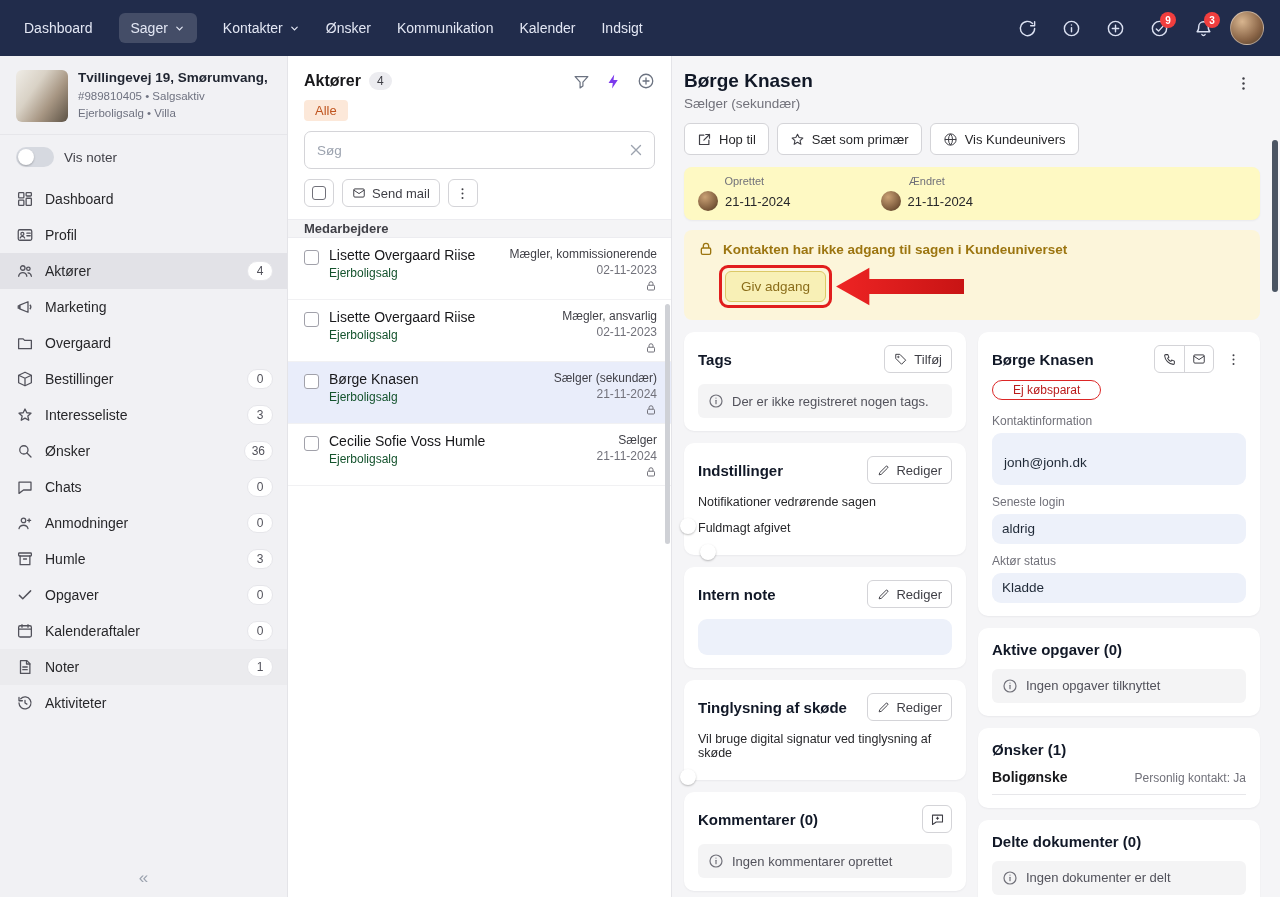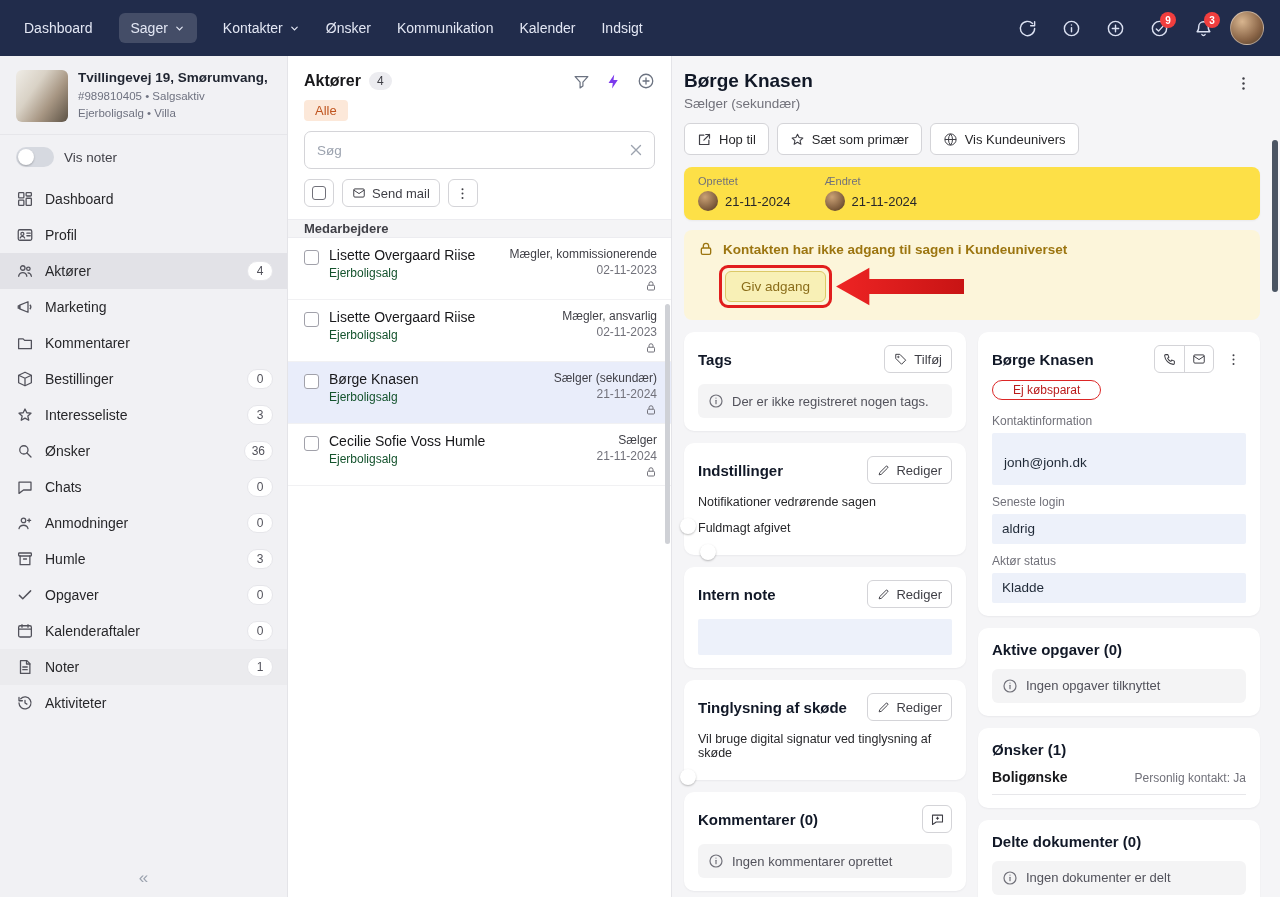--- a/index.html
+++ b/index.html
@@ -81,7 +81,7 @@
   .btn-row { display:flex; gap:8px; margin:12px 0 12px; }
   .wbtn { display:flex; align-items:center; gap:7px; background:#fff; border:1px solid #d4d4d8; border-radius:6px; height:32px; padding:0 12px; font-size:13px; font-weight:500; color:#27272a; }
   .wbtn .bicon { width:15px; height:15px; color:#3f3f46; }
-  .meta-card { background:#fde047; border-radius:8px; padding:8px 14px 9px; display:flex; gap:34px; box-shadow:0 1px 2px rgba(16,24,40,.05); }
+  .meta-card { background:#fef9c3; border-radius:8px; padding:8px 14px 9px; display:flex; gap:90px; box-shadow:0 1px 2px rgba(16,24,40,.05);text-align:center; }
   .meta-label { font-size:11px; color:#71717a; margin-bottom:4px; }
   .meta-row { display:flex; align-items:center; gap:7px; font-size:13px; color:#27272a; }
   .mini-avatar { width:20px; height:20px; border-radius:50%; background:radial-gradient(circle at 35% 30%, #caa175, #7d5b3c 65%, #46311d); }

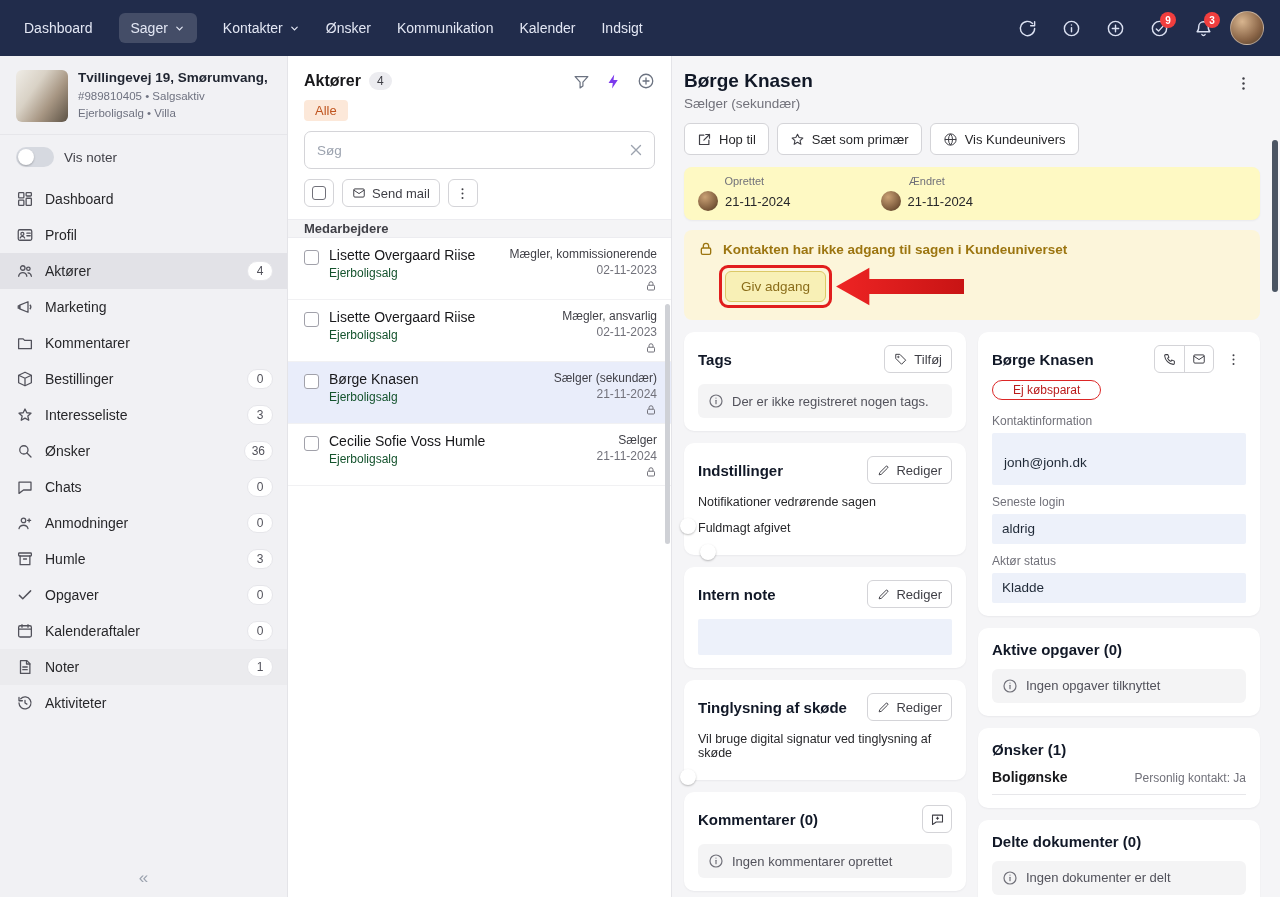--- a/index.html
+++ b/index.html
@@ -259,7 +259,7 @@
               <path d="M3.5 6.5h6l2 2h9v11h-17v-13z"></path>
             </svg>
           </span>
-        <span class="slabel">Kommentarer</span>
+        <span class="slabel">Overgaard</span>
       </div>
       <div class="side-item">
         <span class="sicon">

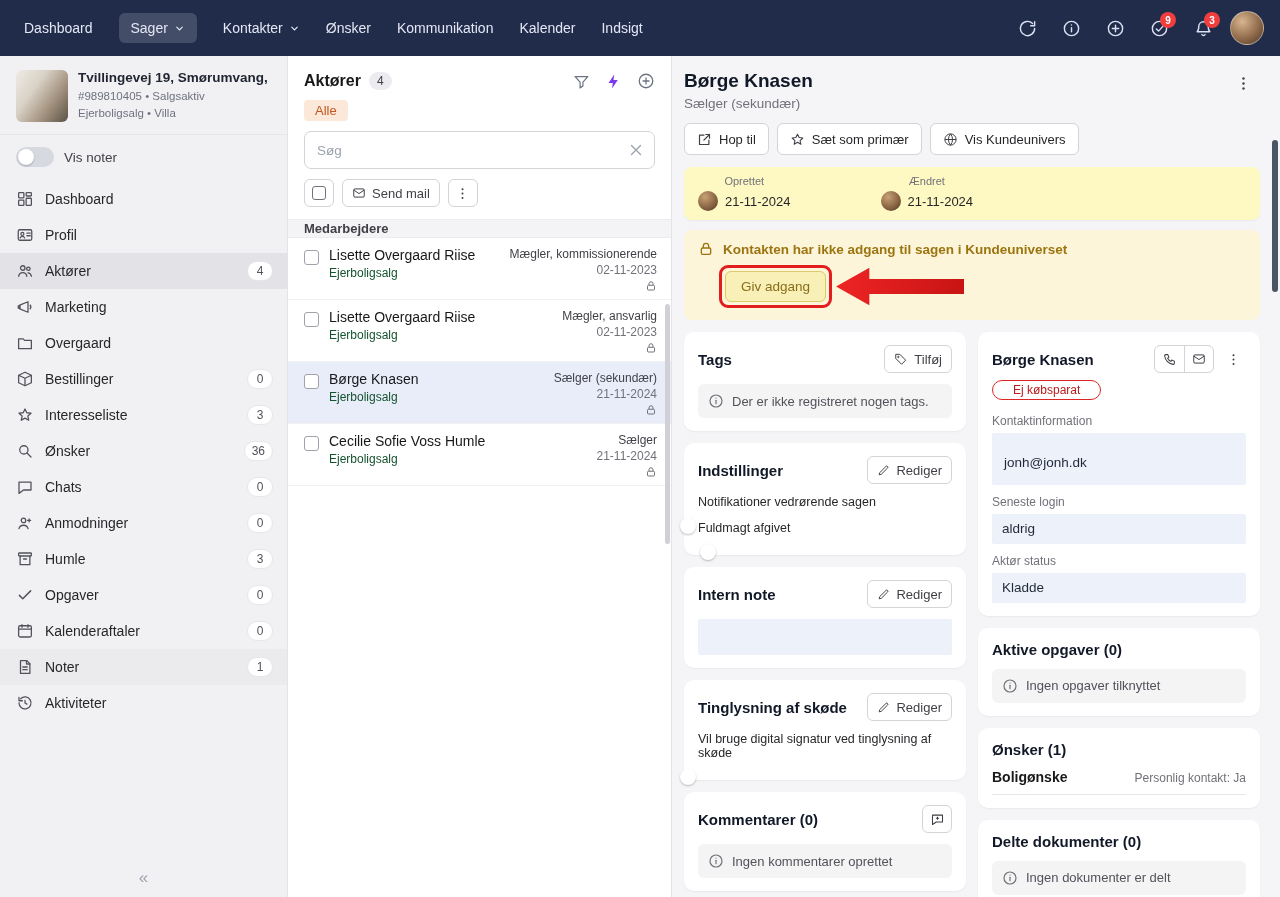--- a/index.html
+++ b/index.html
@@ -103,7 +103,7 @@
   .iicon { width:16px; height:16px; color:#71717a; flex:none; }
   .set-label { font-size:12.5px; color:#27272a; margin:2px 0 7px; }
   .set-block + .set-block { margin-top:12px; }
-  .field { background:#edf1fa; border-radius:2px; font-size:13.5px; color:#1f2937; }
+  .field { background:#edf1fa; border-radius:9px; font-size:13.5px; color:#1f2937; }
   .note-field { height:36px; }
   .login-field { height:30px; display:flex; align-items:center; padding:0 10px; }
   .contact-box { padding:18px 12px 10px; line-height:1.75; }

